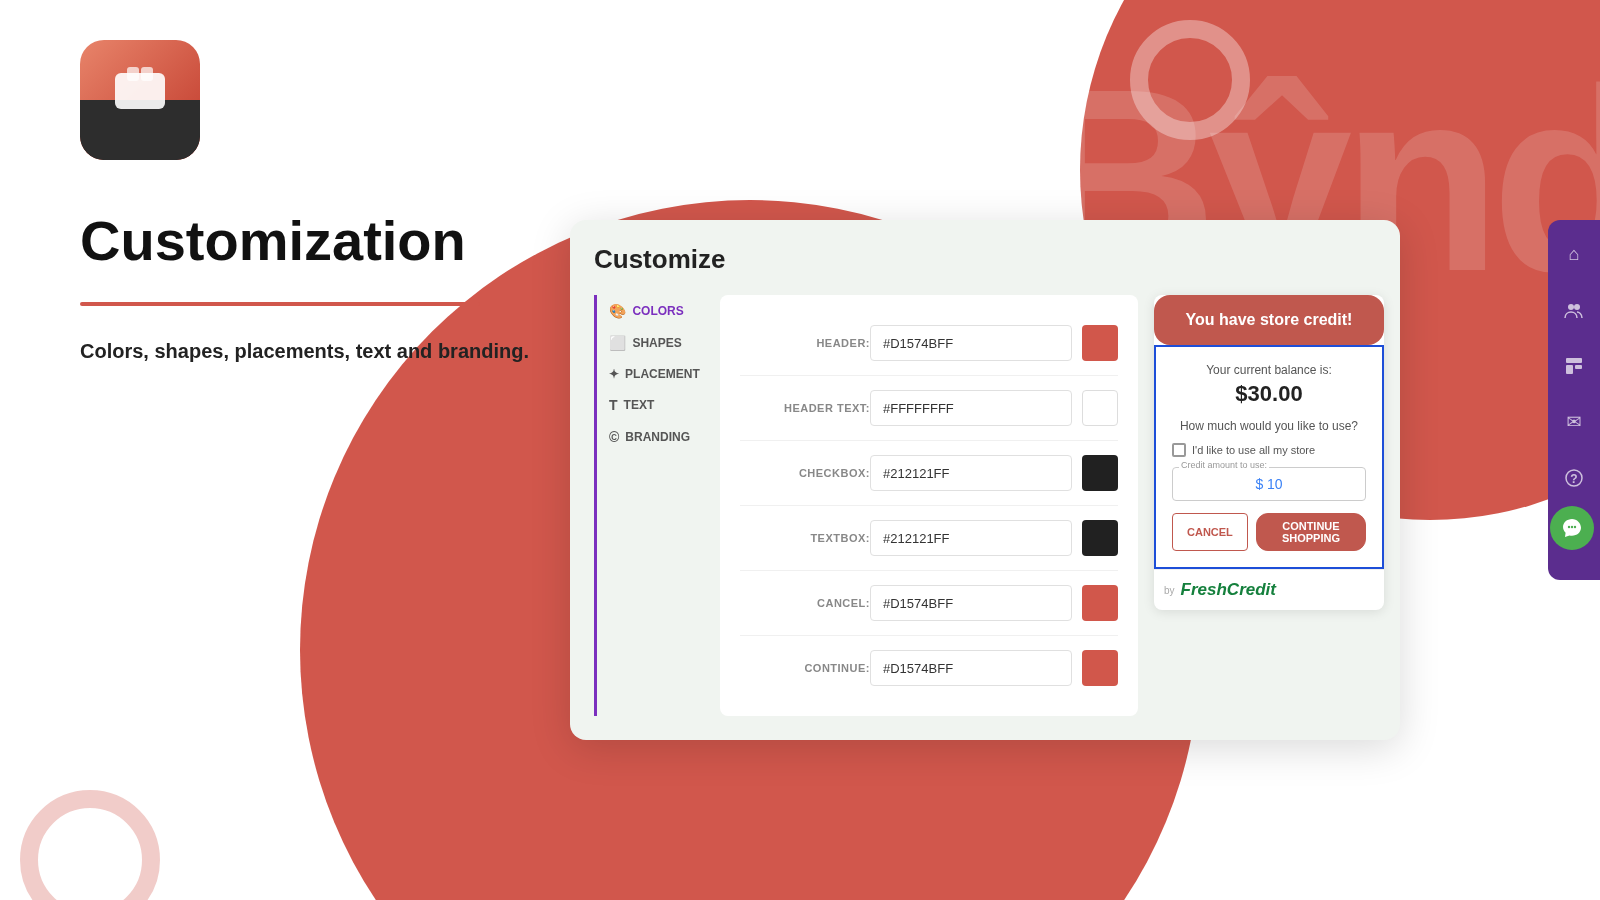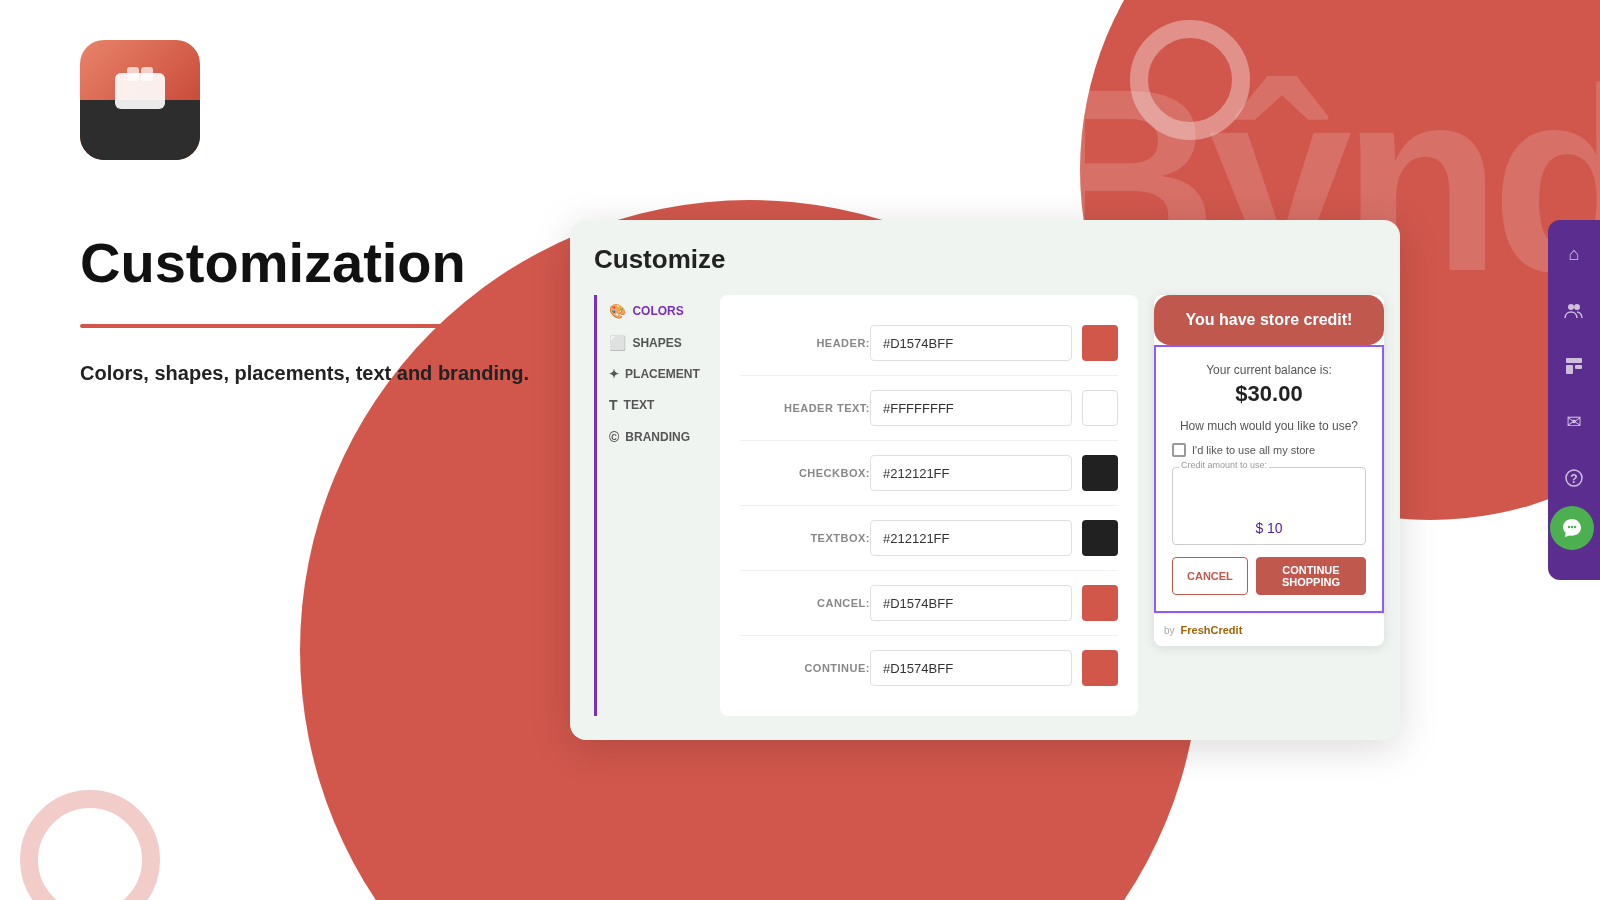--- a/index.html
+++ b/index.html
@@ -72,7 +72,7 @@
     .left-content {
       position: absolute;
       left: 80px;
-      top: 232px;
+      top: 210px;
       z-index: 2;
       max-width: 460px;
     }

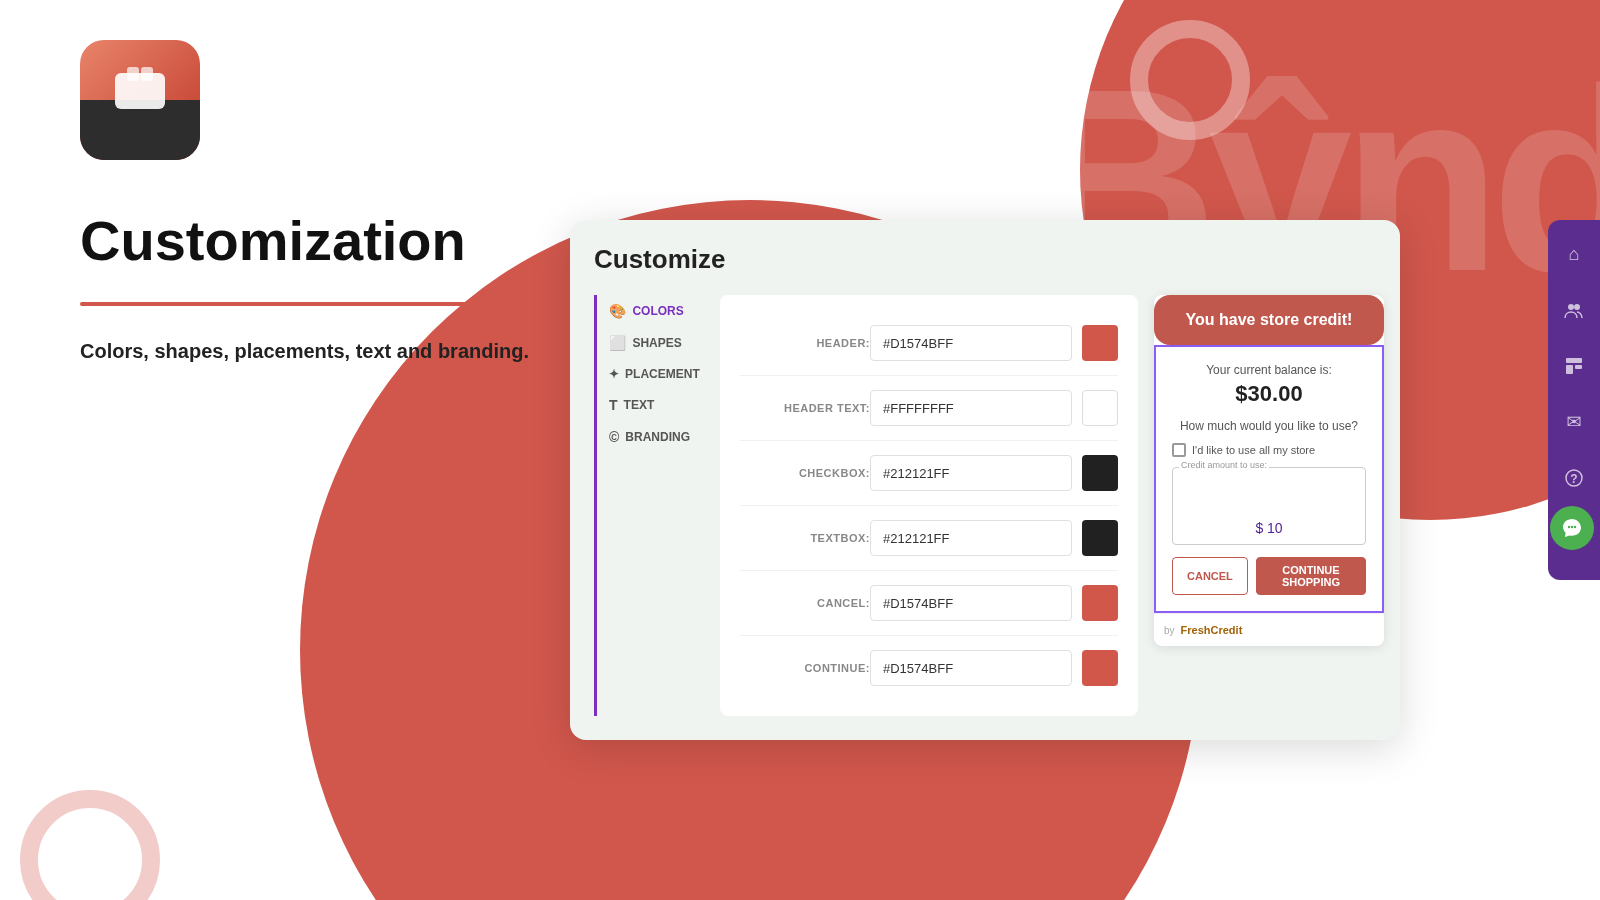--- a/index.html
+++ b/index.html
@@ -248,7 +248,7 @@
     .card-body {
       padding: 16px;
       text-align: center;
-      border: 2px solid #8b5cf6;
+      border: 2px solid #1d4ed8;
     }
     .card-balance-label {
       font-size: 12px;

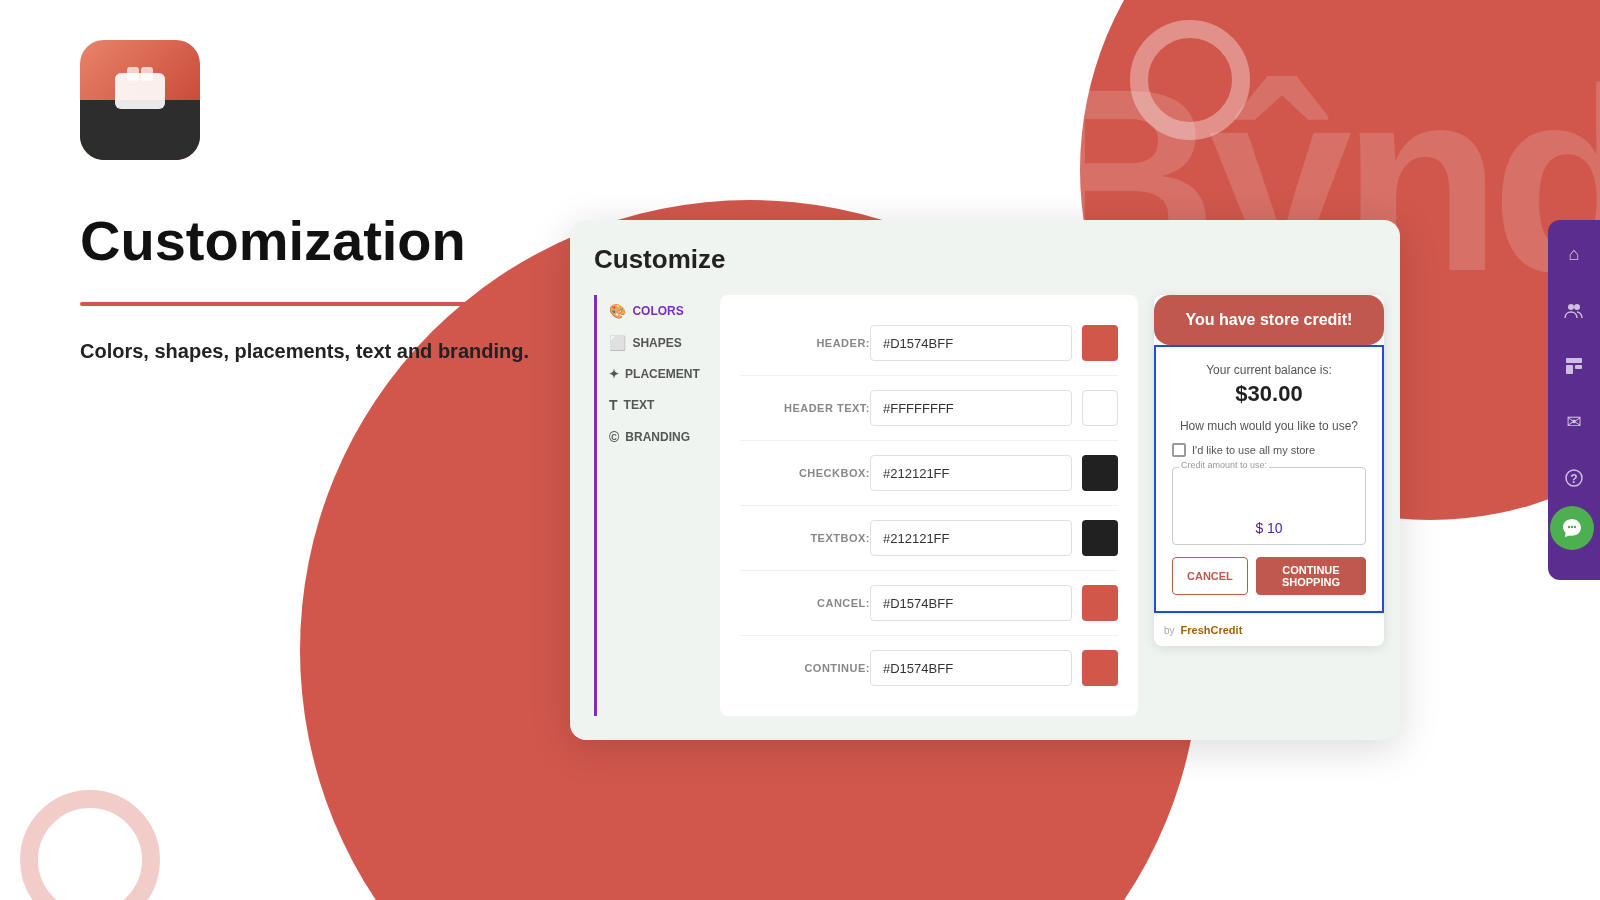--- a/index.html
+++ b/index.html
@@ -303,9 +303,8 @@
     }
     .credit-field-value {
       font-size: 14px;
-      color: #4c1d95;
+      color: #3b82f6;
       padding: 6px 0;
-      margin-top: 44px;
     }
     .credit-amount-wrap {
       position: relative;

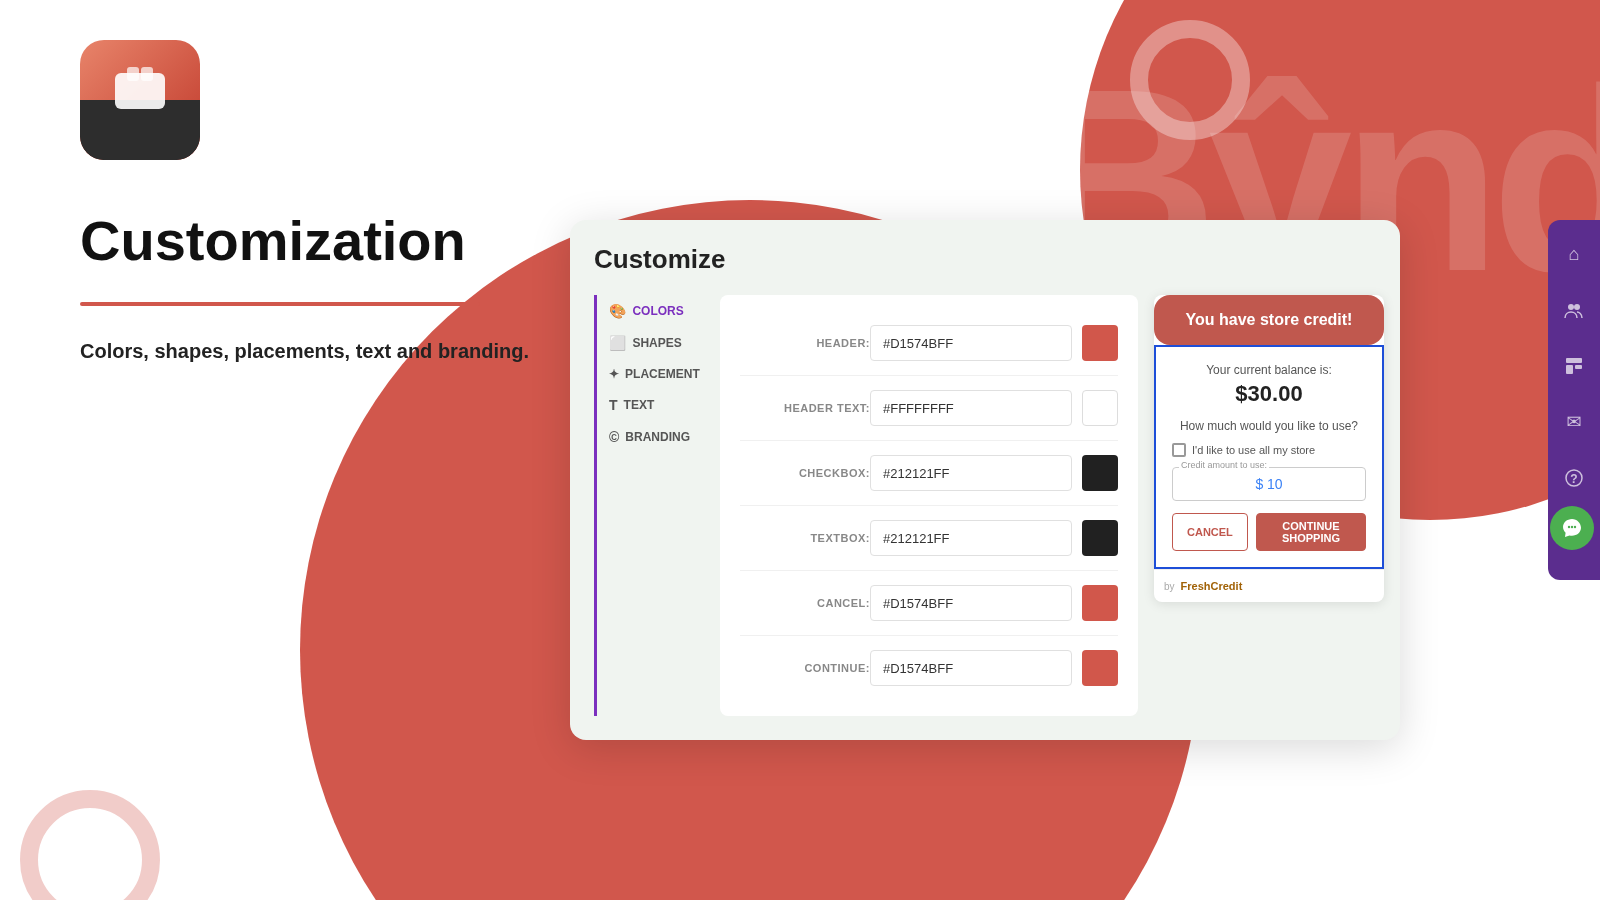--- a/index.html
+++ b/index.html
@@ -332,7 +332,7 @@
       color: #fff;
       font-size: 11px;
       font-weight: 700;
-      border-radius: 4px;
+      border-radius: 12px;
       cursor: pointer;
     }
     .card-powered {

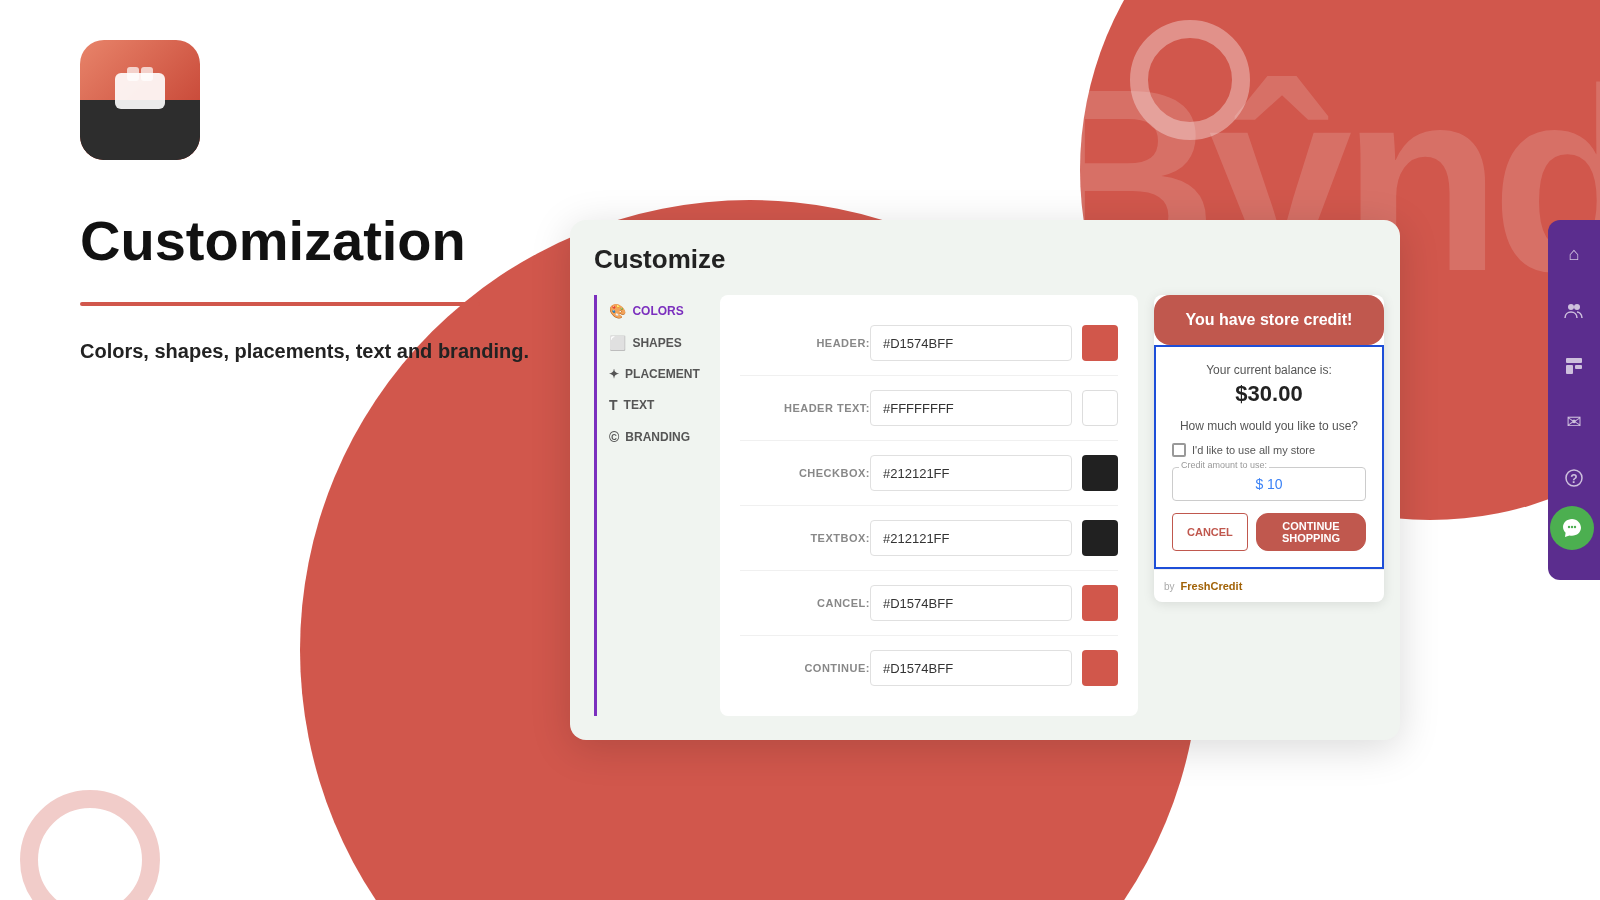--- a/index.html
+++ b/index.html
@@ -345,9 +345,10 @@
       border-top: 1px solid #f0f0f0;
     }
     .freshcredit-logo {
-      font-size: 11px;
-      font-weight: 700;
-      color: #a16207;
+      font-size: 17px;
+      font-weight: 700;
+      color: #15803d;
+      font-style: italic;
     }
 
     

